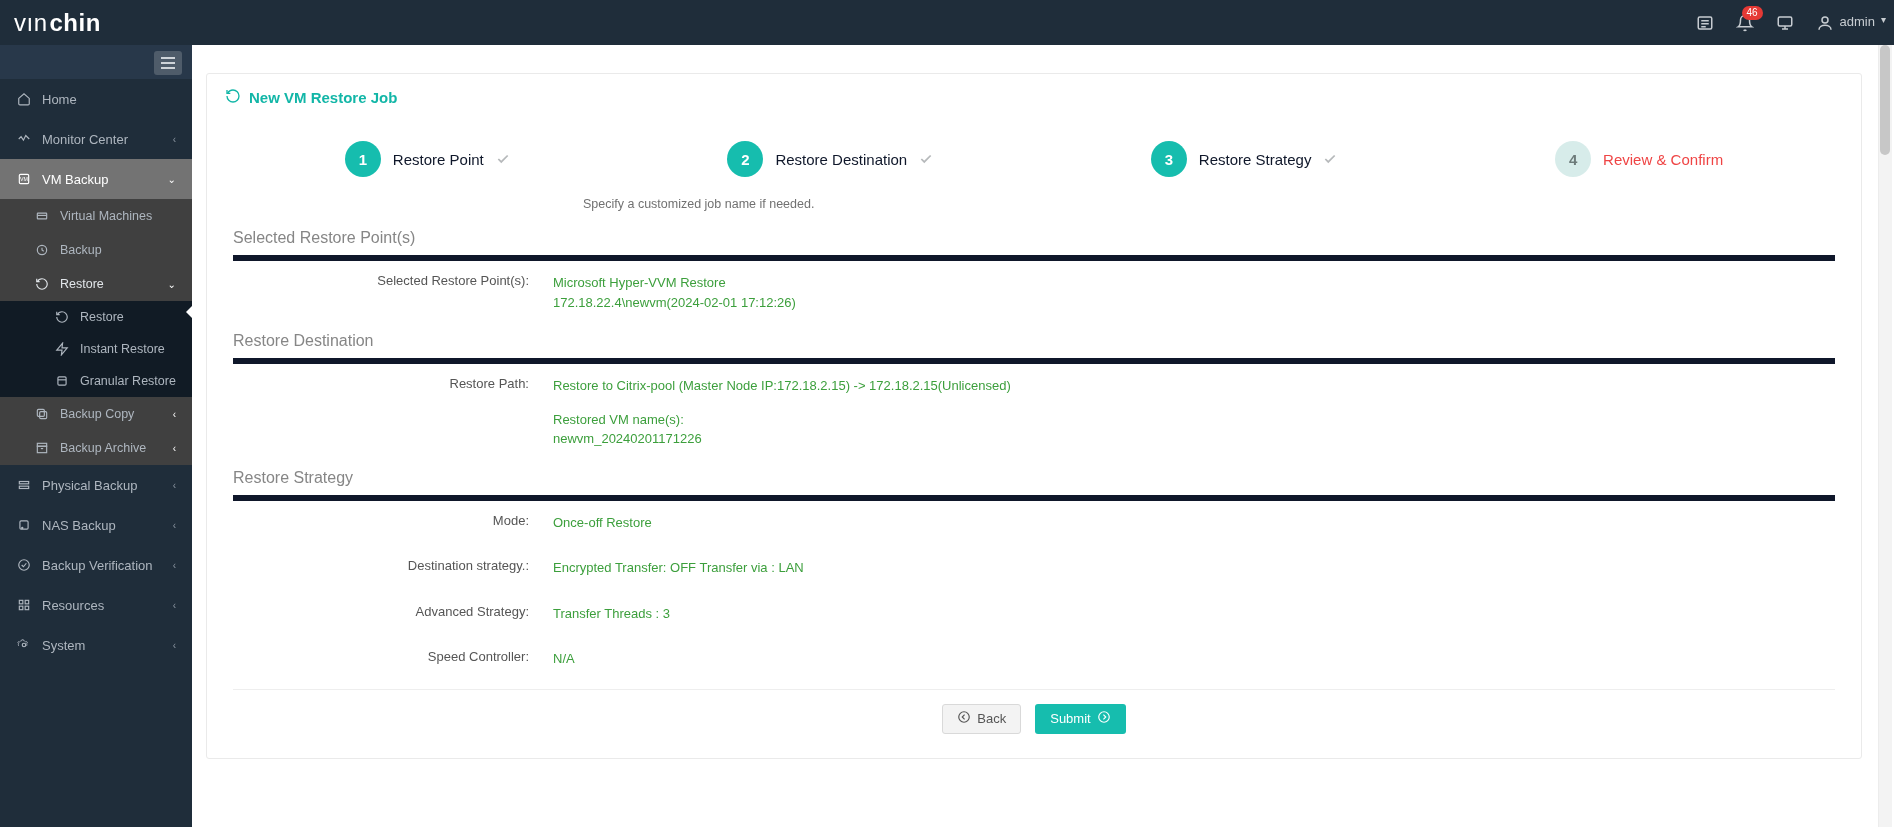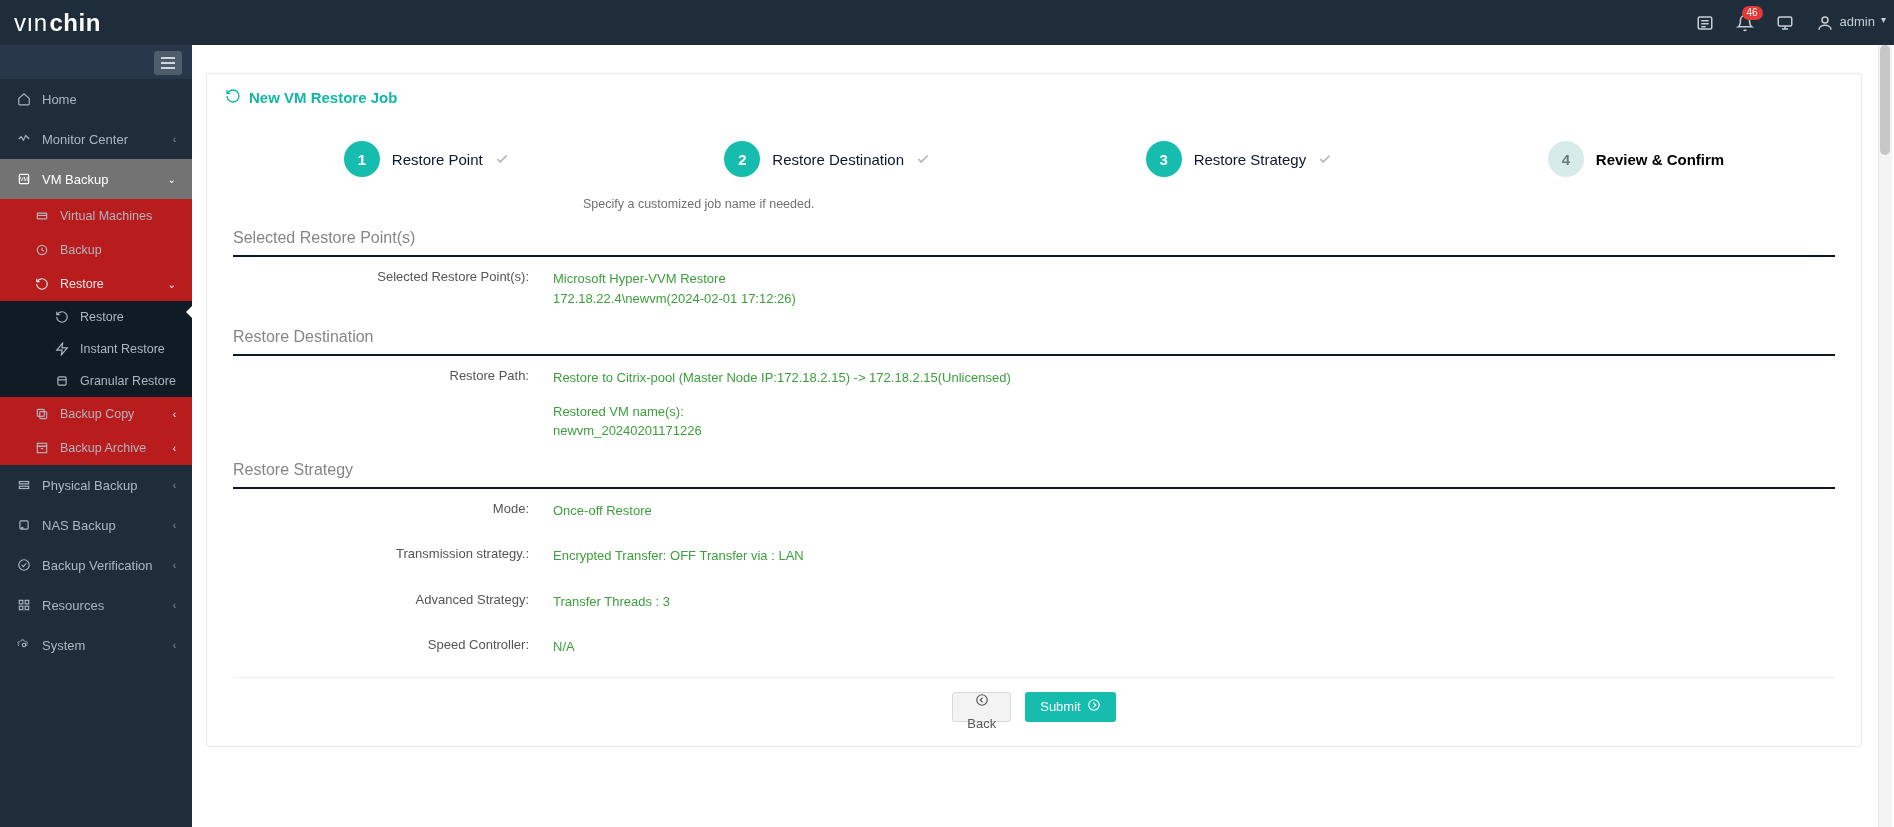--- a/index.html
+++ b/index.html
@@ -73,7 +73,7 @@
   .step-label { font-size:15px; }
   .step.completed .step-label,
   .step.active-step .step-label { color:#0f172a; }
-  .step.current .step-label { color:#000000;font-weight:bold; }
+  .step.current .step-label { color:#ef4444; }
   .step-check { color:#b6b9bb; display:inline-flex;}
   .step-check svg{width:14px;height:14px;}
 

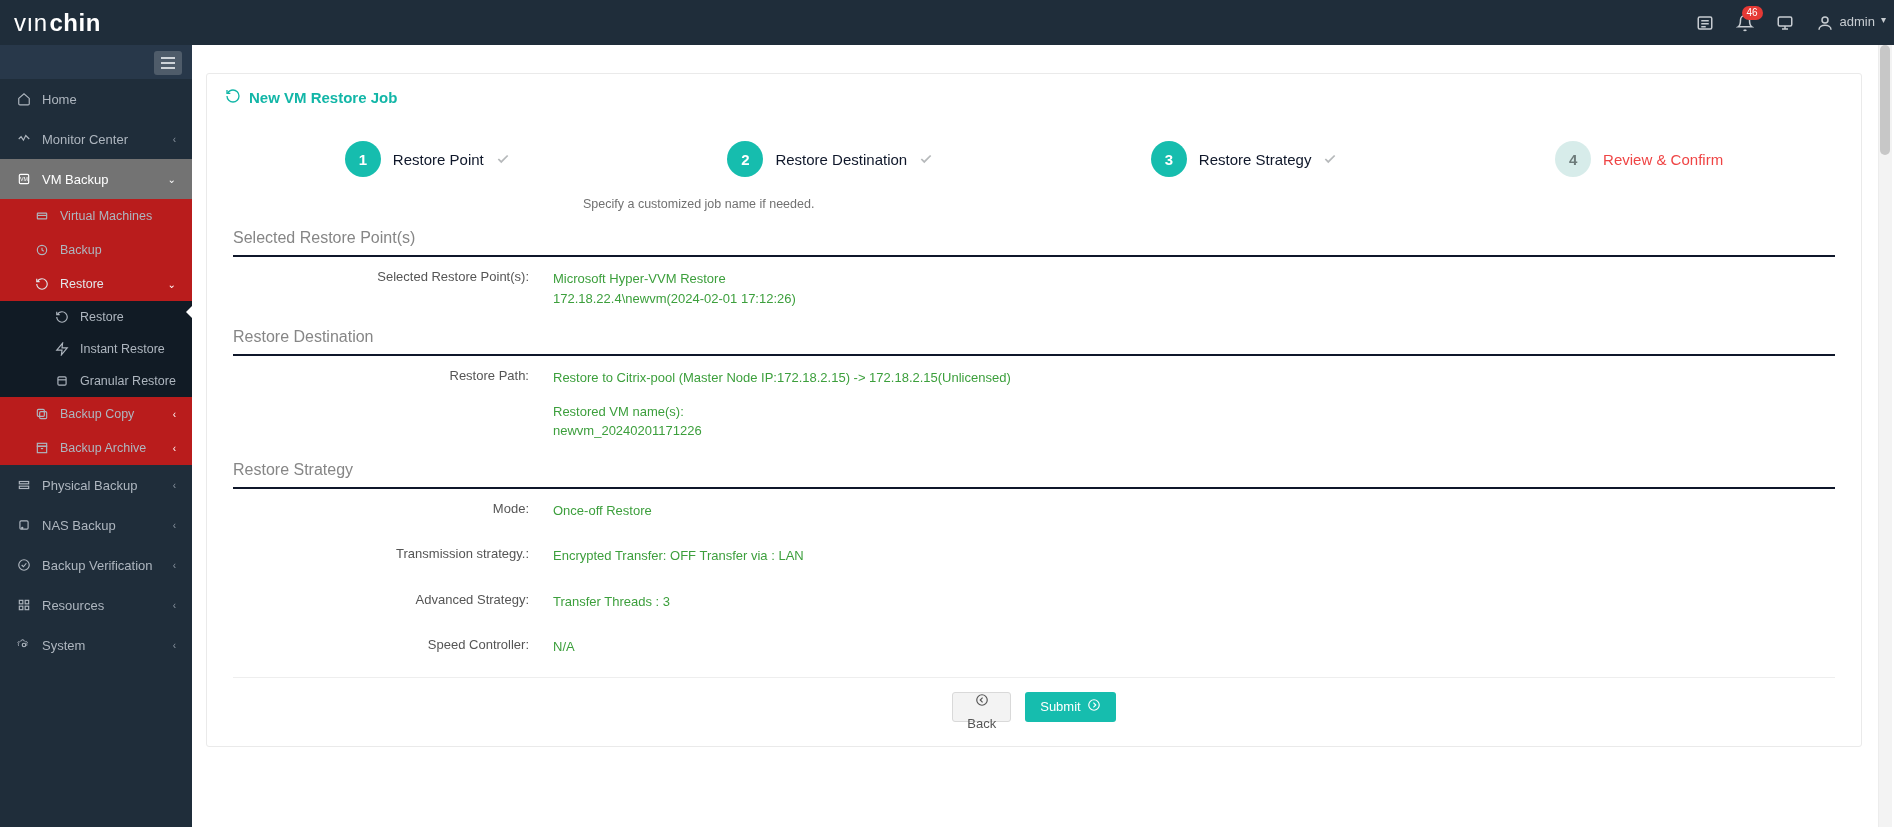--- a/index.html
+++ b/index.html
@@ -46,7 +46,7 @@
   .nav .exp { margin-left:auto; font-size:10px; color:#8c96a1;}
   .nav li.active .exp { color:#fff; }
 
-  .nav-sub { list-style:none; background:#b91c1c; }
+  .nav-sub { list-style:none; background:#404040; }
   .nav-sub > li > a { padding-left: 34px; height: 34px; font-size: 12.5px; }
   .nav-sub2 { list-style:none; background:#111b25; }
   .nav-sub2 > li > a { padding-left: 54px; height: 32px; font-size: 12.5px; }

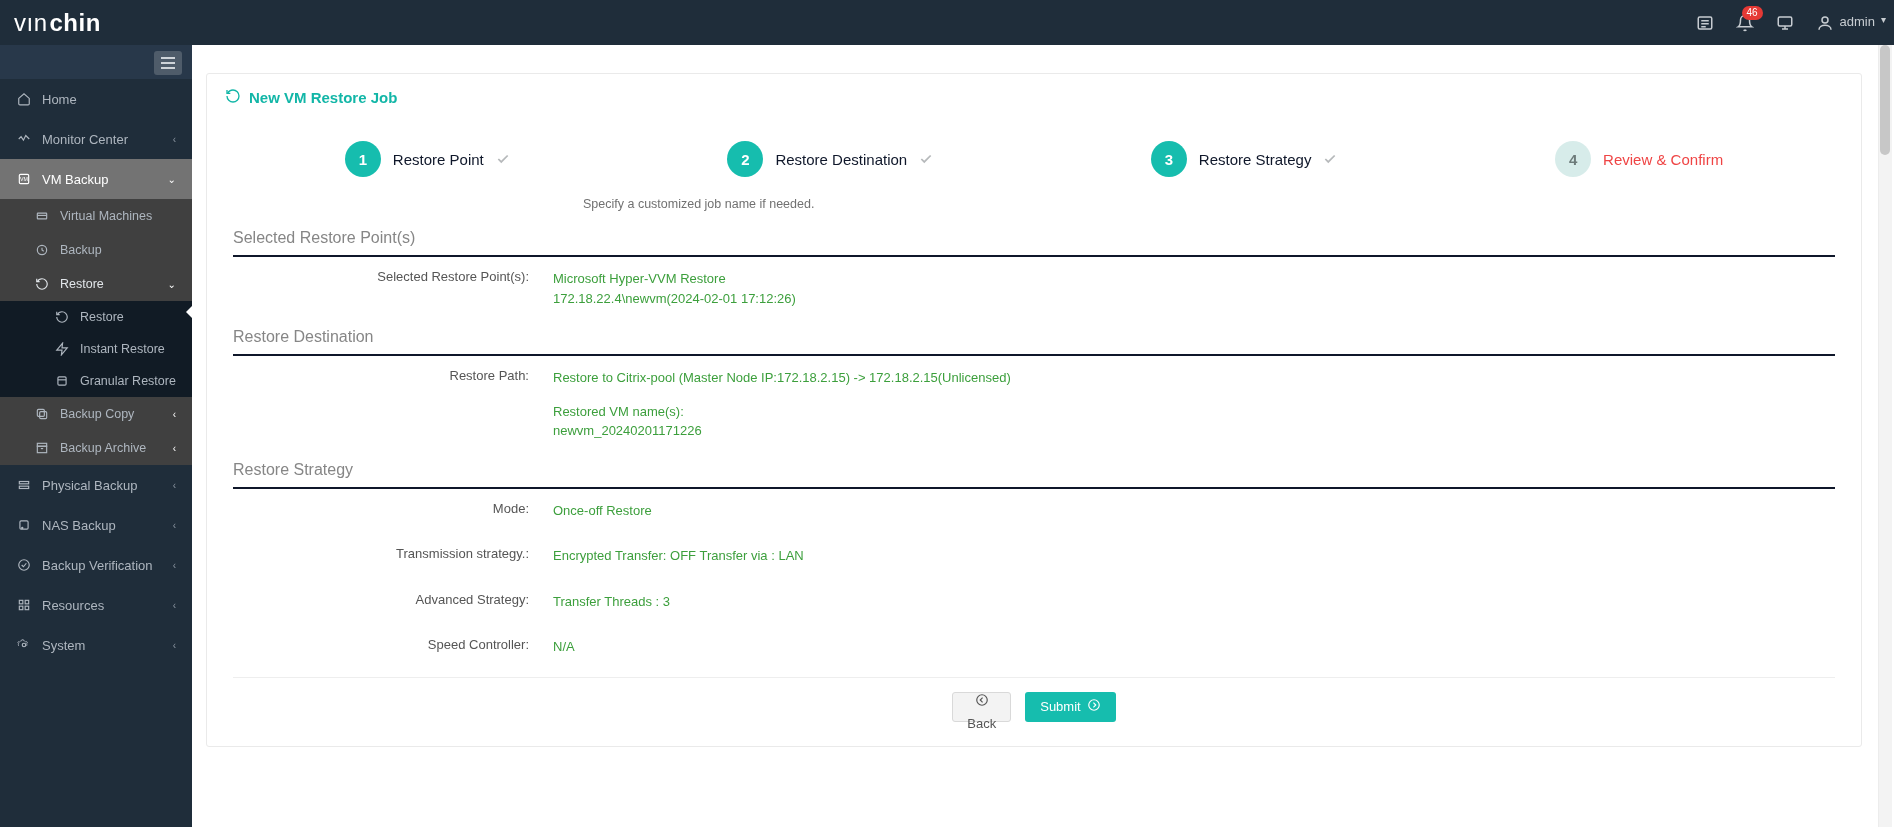--- a/index.html
+++ b/index.html
@@ -80,7 +80,7 @@
   .job-hint { text-align:left; padding: 14px 0 4px 350px; color:#717171; font-size:12.5px;}
 
   
-  .section-title { color:#868686; font-size:16px; font-weight:400; margin:14px 0 6px; border-bottom:2px solid #0f172a; padding-bottom:8px;}
+  .section-title { color:#868686; font-size:16px; font-weight:400; margin:14px 0 6px; border-bottom:6px solid #0f172a; padding-bottom:8px;}
   .row { display:flex; padding:6px 0; font-size:13px; align-items:flex-start;}
   .row .lbl { width:320px; text-align:right; padding-right:24px; color:#555; }
   .row .val { flex:1; color:#3c9f3c; line-height:1.5;}

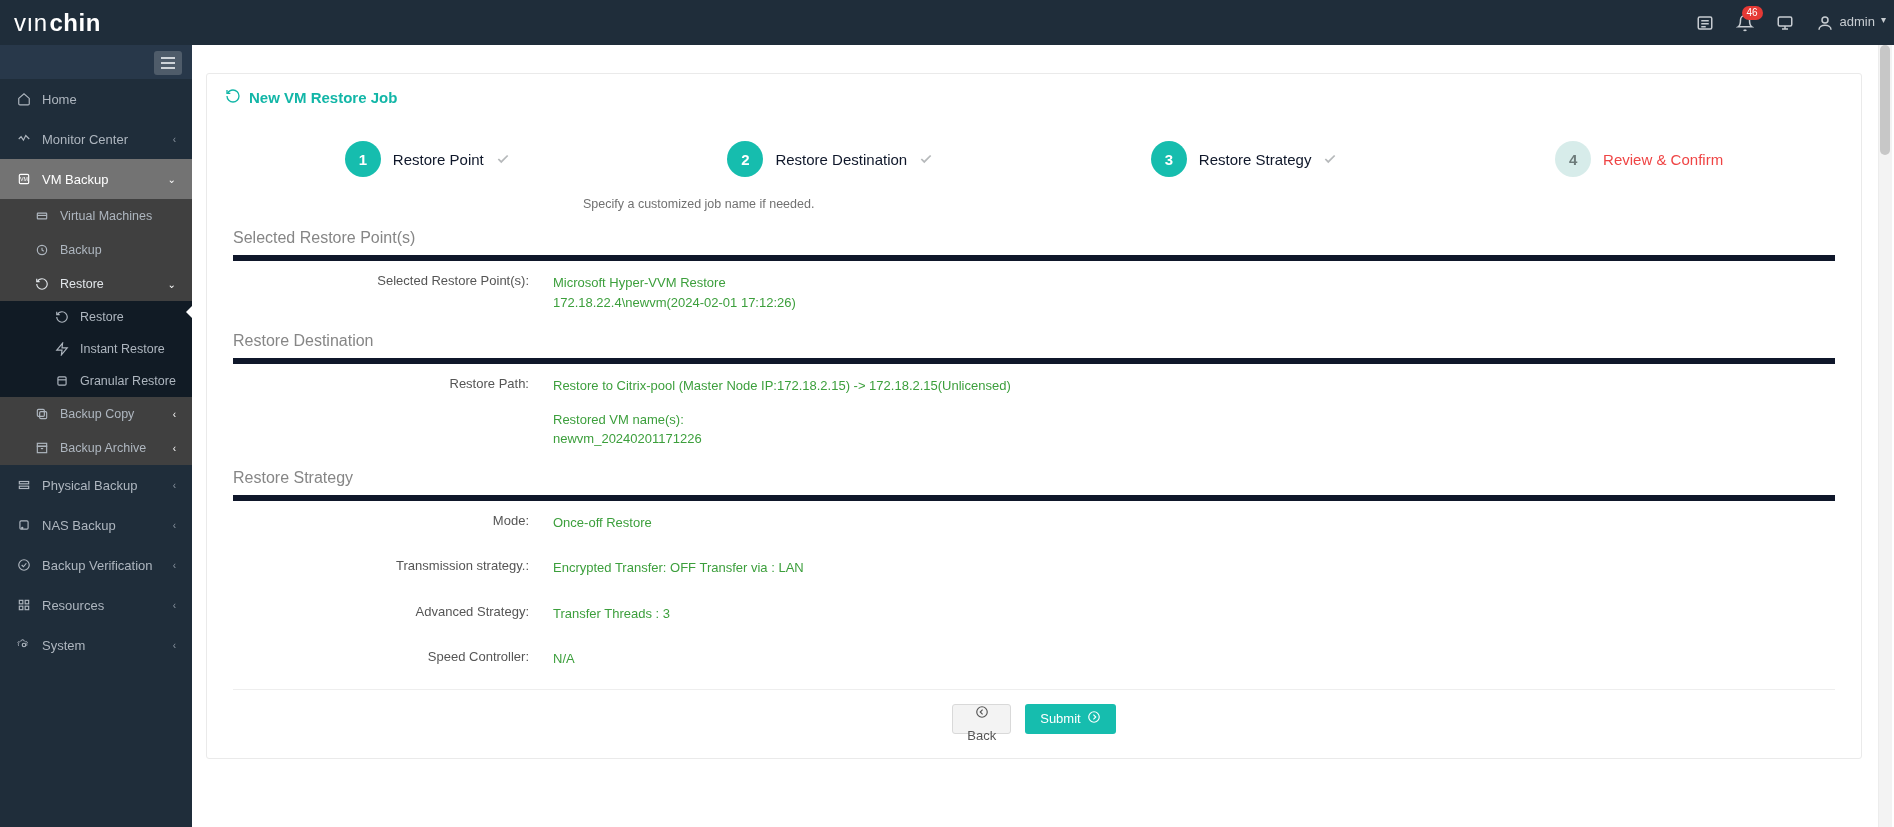--- a/index.html
+++ b/index.html
@@ -420,7 +420,7 @@
         </div>
         <div class="spacer"></div>
         <div class="row">
-          <div class="lbl">Transmission strategy.:</div>
+          <div class="lbl">Destination strategy.:</div>
           <div class="val">Encrypted Transfer: OFF Transfer via : LAN</div>
         </div>
         <div class="spacer"></div>

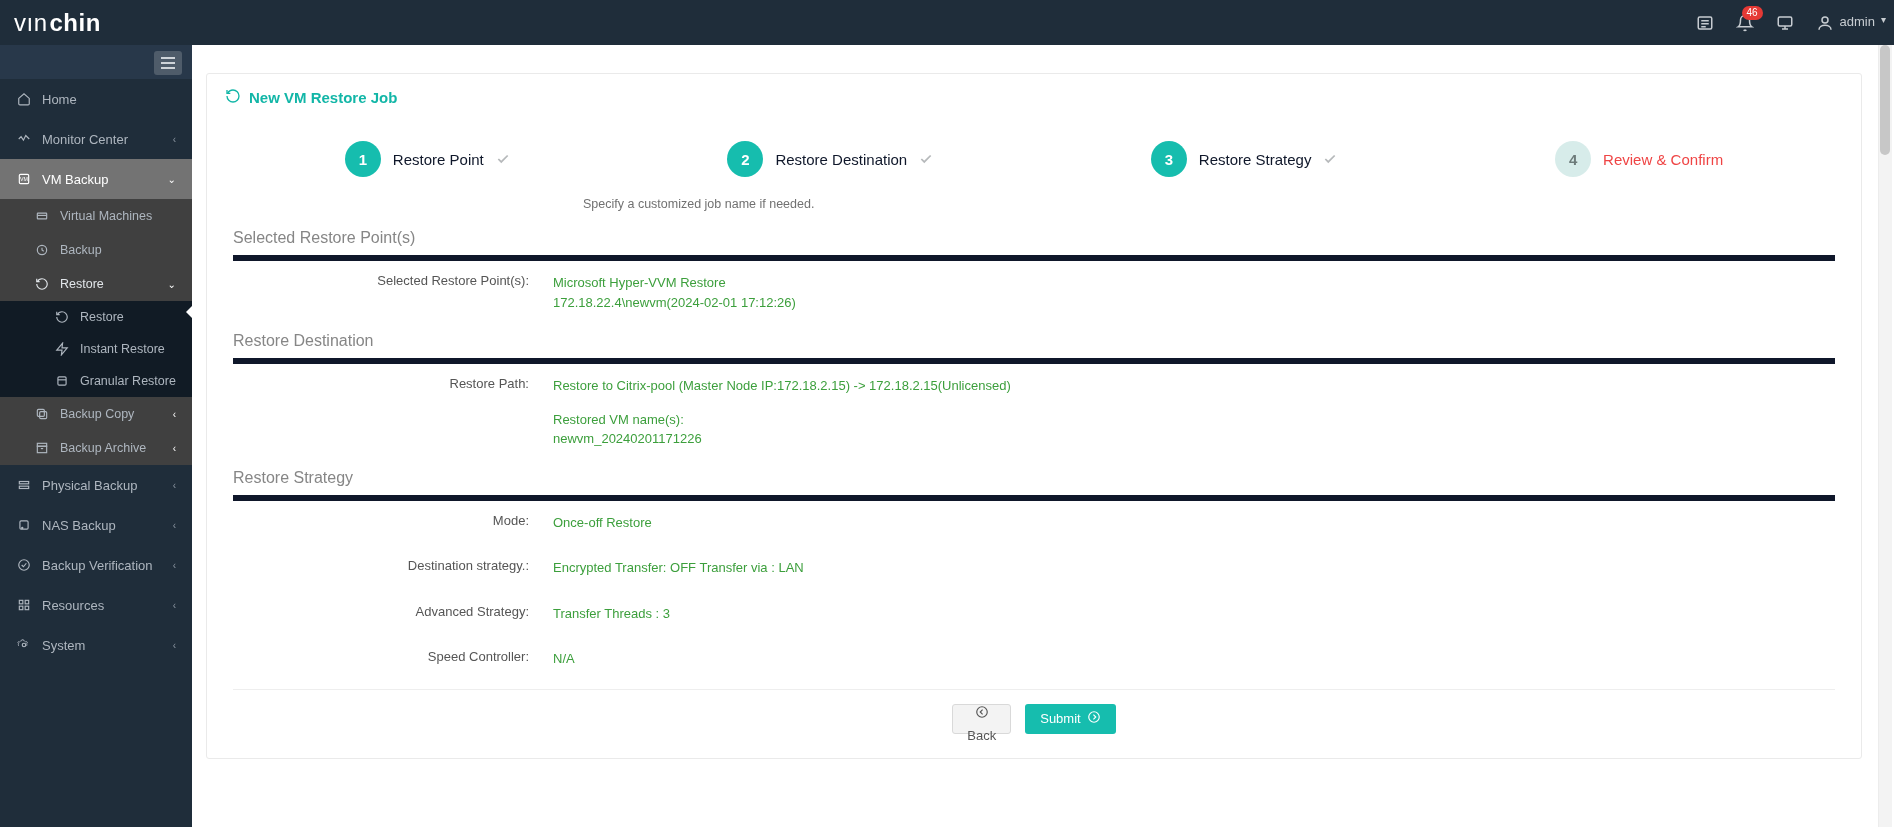--- a/index.html
+++ b/index.html
@@ -91,7 +91,7 @@
   
   .panel-footer { border-top:1px solid #eee; padding:14px 0 4px; display:flex; justify-content:center; gap:14px;}
   .btn { height:30px; padding:0 14px; border-radius:3px; border:1px solid transparent; font-size:13px; cursor:pointer; display:inline-flex; align-items:center; gap:6px;}
-  .btn-default { background:#f3f3f3; border-color:#d9d9d9; color:#555;flex-direction:column;}
+  .btn-default { background:#f3f3f3; border-color:#d9d9d9; color:#555;}
   .btn-primary { background:#16bdae; color:#fff; }
   .btn svg { width:14px; height:14px; }
 

